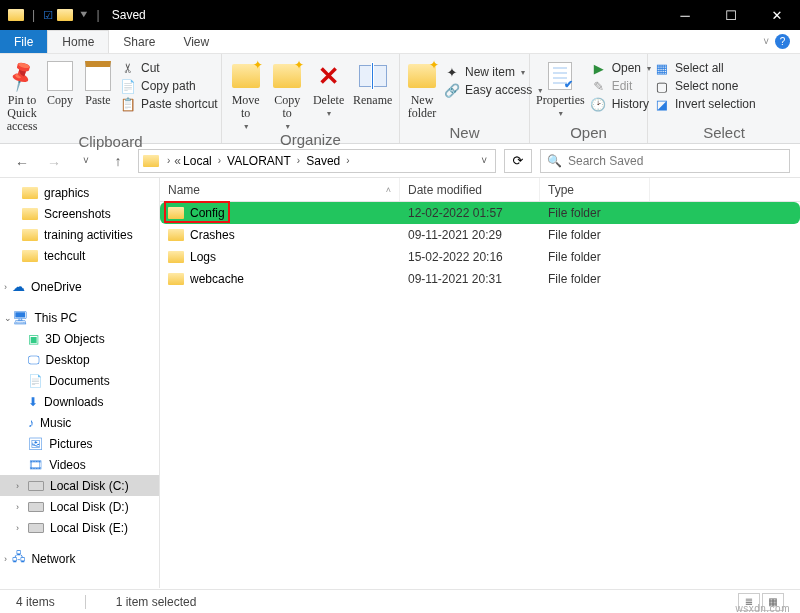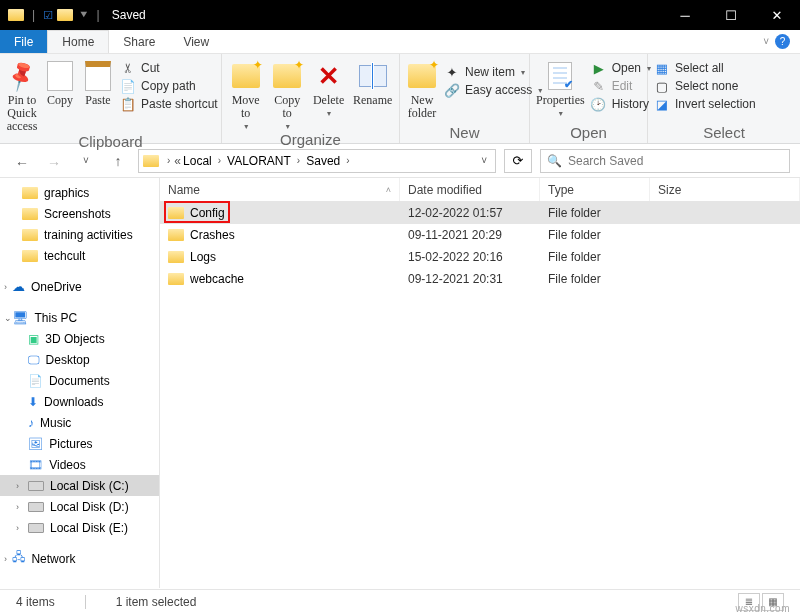--- a/index.html
+++ b/index.html
@@ -392,9 +392,6 @@
       <div class="c-type">
           <span>Type</span>
         </div>
-      <div class="c-size">
-          <span>Size</span>
-        </div>
     </div>
     <div id="rows" style="position:relative;">
         <div class="row sel">

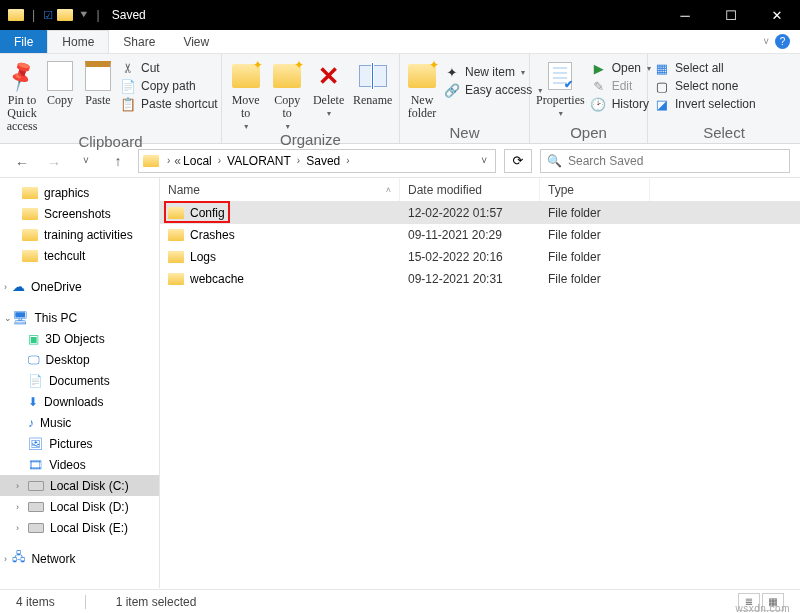--- a/index.html
+++ b/index.html
@@ -81,7 +81,7 @@
 .sortcaret { margin-left:auto; font-size:9px; color:#999;}
 
 .row { display:flex; height:22px; align-items:center; }
-.row.sel { background:#e5e5e5; }
+.row.sel { background:#22c55e;border-radius:6px; }
 .row .r-name { width:240px; padding-left:8px; display:flex; align-items:center; gap:6px;}
 .row .r-date { width:140px; padding-left:8px; color:#333;}
 .row .r-type { width:110px; padding-left:8px; color:#333;}

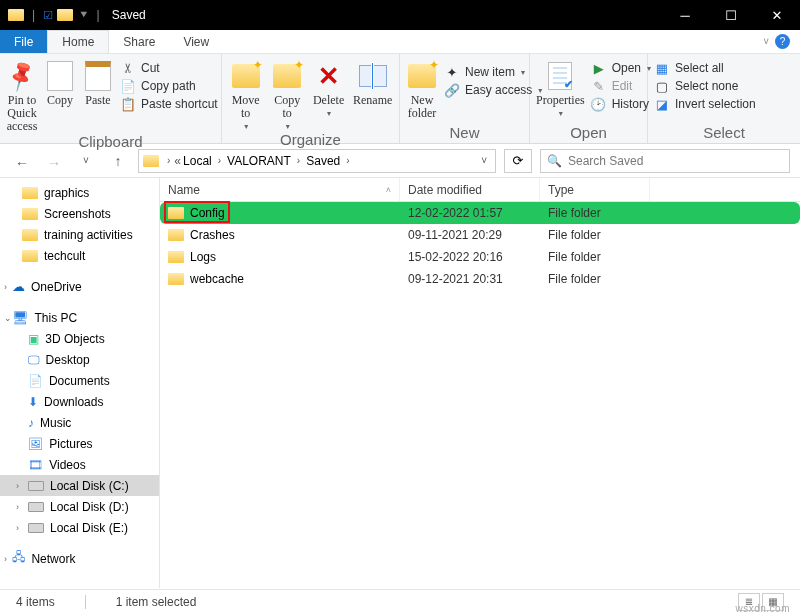--- a/index.html
+++ b/index.html
@@ -424,7 +424,7 @@
             <div class="fic"></div>
             <span>webcache</span>
           </div>
-          <div class="r-date">09-12-2021 20:31</div>
+          <div class="r-date">09-11-2021 20:31</div>
           <div class="r-type">File folder</div>
         </div>
       </div>

